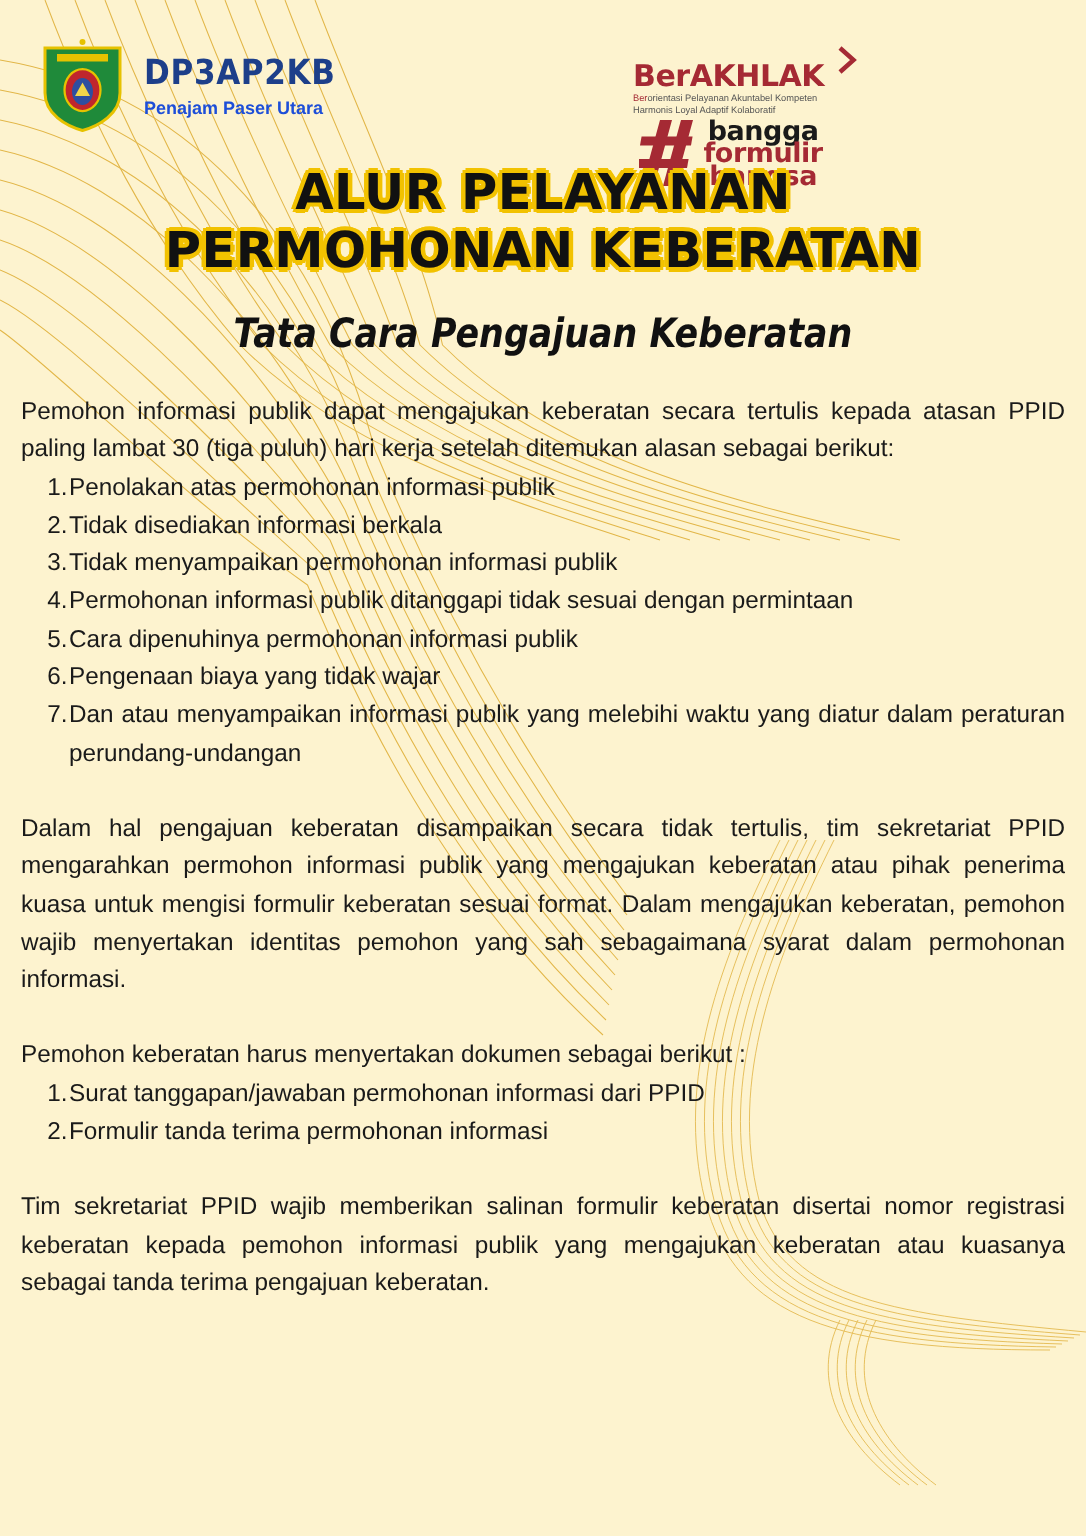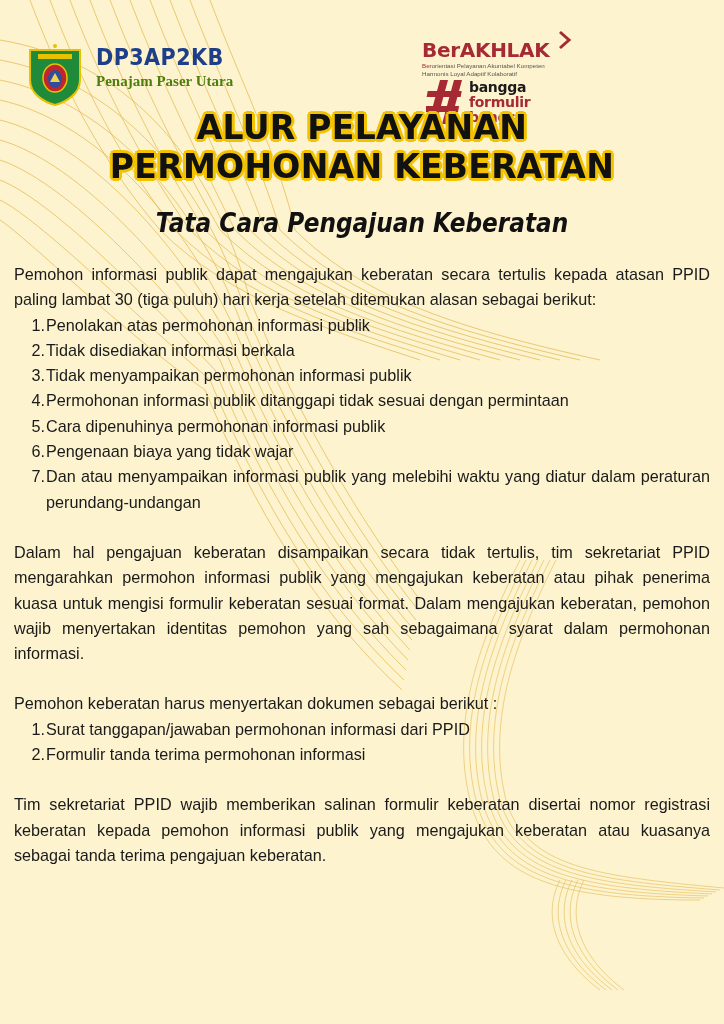--- a/index.html
+++ b/index.html
@@ -15,7 +15,7 @@
 
   
   .header { position: absolute; top: 22px; left: 0; width: 724px; height: 70px; }
-  .logo-left { position: absolute; left: 26px; top: 20px; display: flex; }
+  .logo-left { position: absolute; left: 26px; top: 2px; display: flex; align-items: center; }
   .emblem { width: 58px; height: 64px; }
   .org { margin-left: 12px; margin-top: 2px; }
   .org-name { font-family: "DejaVu Sans", sans-serif; font-weight: bold; font-size: 23px; color: #1d3f8a; letter-spacing: 0.5px; line-height: 26px; transform: scaleX(0.9); transform-origin: left; }

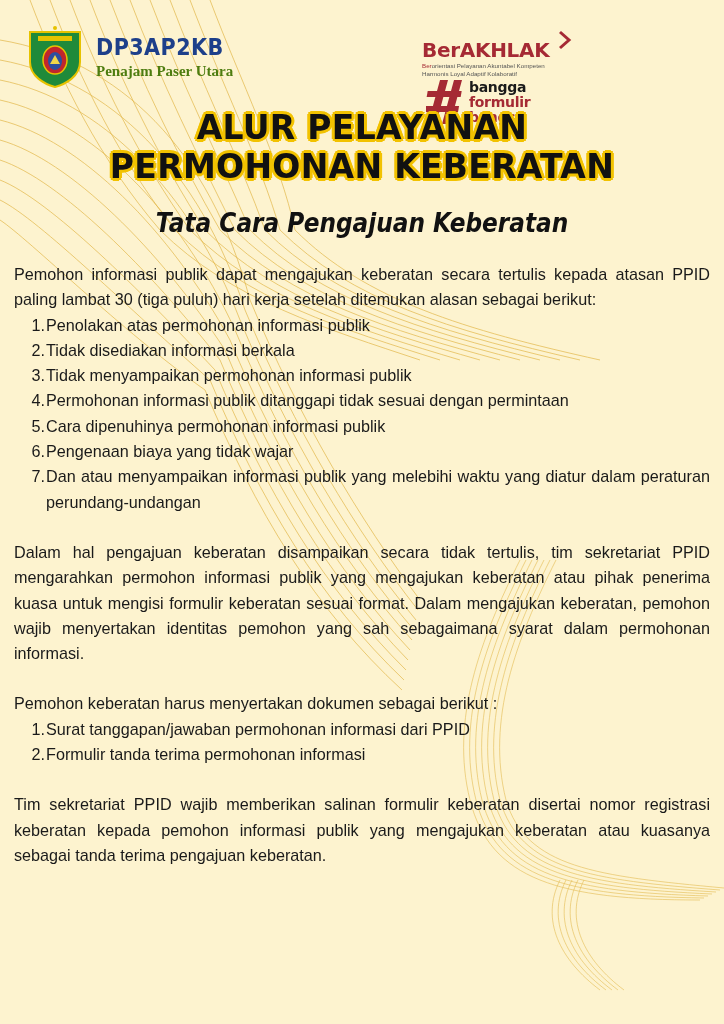--- a/index.html
+++ b/index.html
@@ -19,7 +19,7 @@
   .emblem { width: 58px; height: 64px; }
   .org { margin-left: 12px; margin-top: 2px; }
   .org-name { font-family: "DejaVu Sans", sans-serif; font-weight: bold; font-size: 23px; color: #1d3f8a; letter-spacing: 0.5px; line-height: 26px; transform: scaleX(0.9); transform-origin: left; }
-  .org-sub { font-family: Liberation Serif, serif; font-weight: bold; font-size: 15px; color: #4d7c0f; margin-top: 3px; }
+  .org-sub { font-family: Liberation Sans, sans-serif; font-weight: bold; font-size: 12px; color: #1d4ed8; margin-top: 3px; }
 
   .logo-right { position: absolute; left: 422px; top: 4px; display: flex; align-items: flex-start; flex-direction: column; }
   .akhlak { position: relative; width: 146px; }

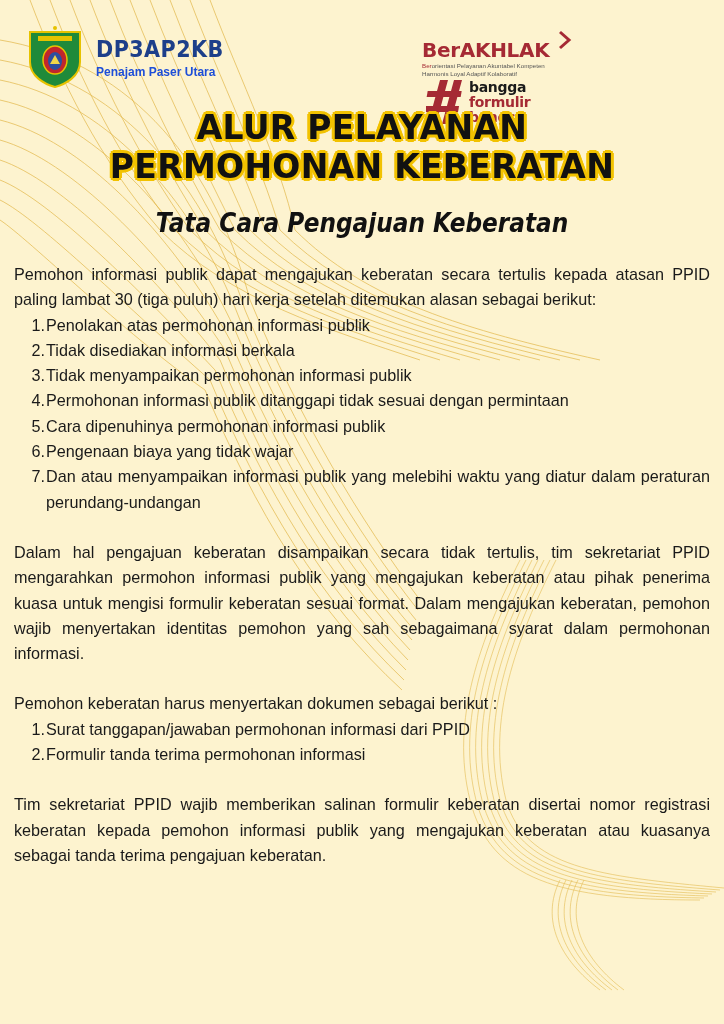--- a/index.html
+++ b/index.html
@@ -29,7 +29,7 @@
   .akhlak-sub b { color: #a52a34; font-weight: normal; }
   .bangga { display: flex; align-items: center; margin-left: 4px; }
   .hash { width: 40px; height: 48px; }
-  .bangga-text { margin-left: 3px; font-family: "DejaVu Sans", sans-serif; font-weight: bold; font-size: 14px; line-height: 15px; letter-spacing: -0.3px; }
+  .bangga-text { margin-left: 3px; font-family: "DejaVu Sans", sans-serif; font-weight: bold; font-size: 18px; line-height: 15px; letter-spacing: -0.3px; text-align: center; }
   .bangga-text .l1 { color: #1a1a1a; }
   .bangga-text .l2, .bangga-text .l3 { color: #a52a34; }
 

